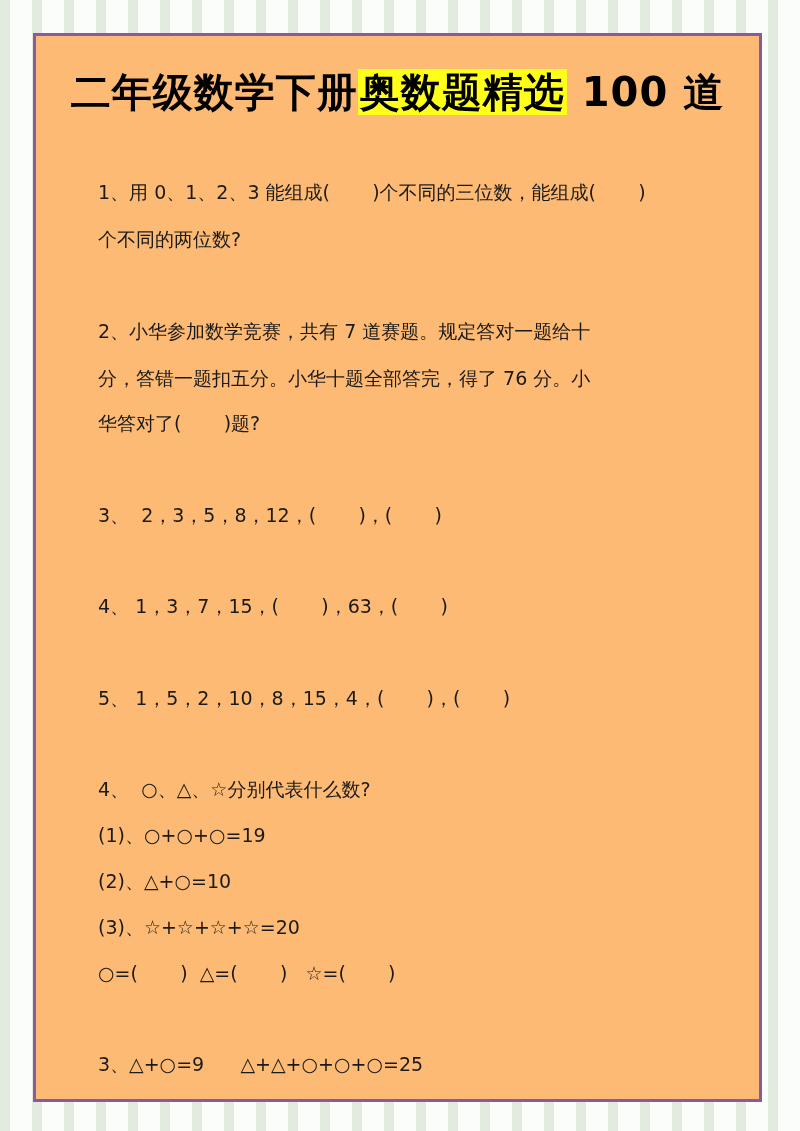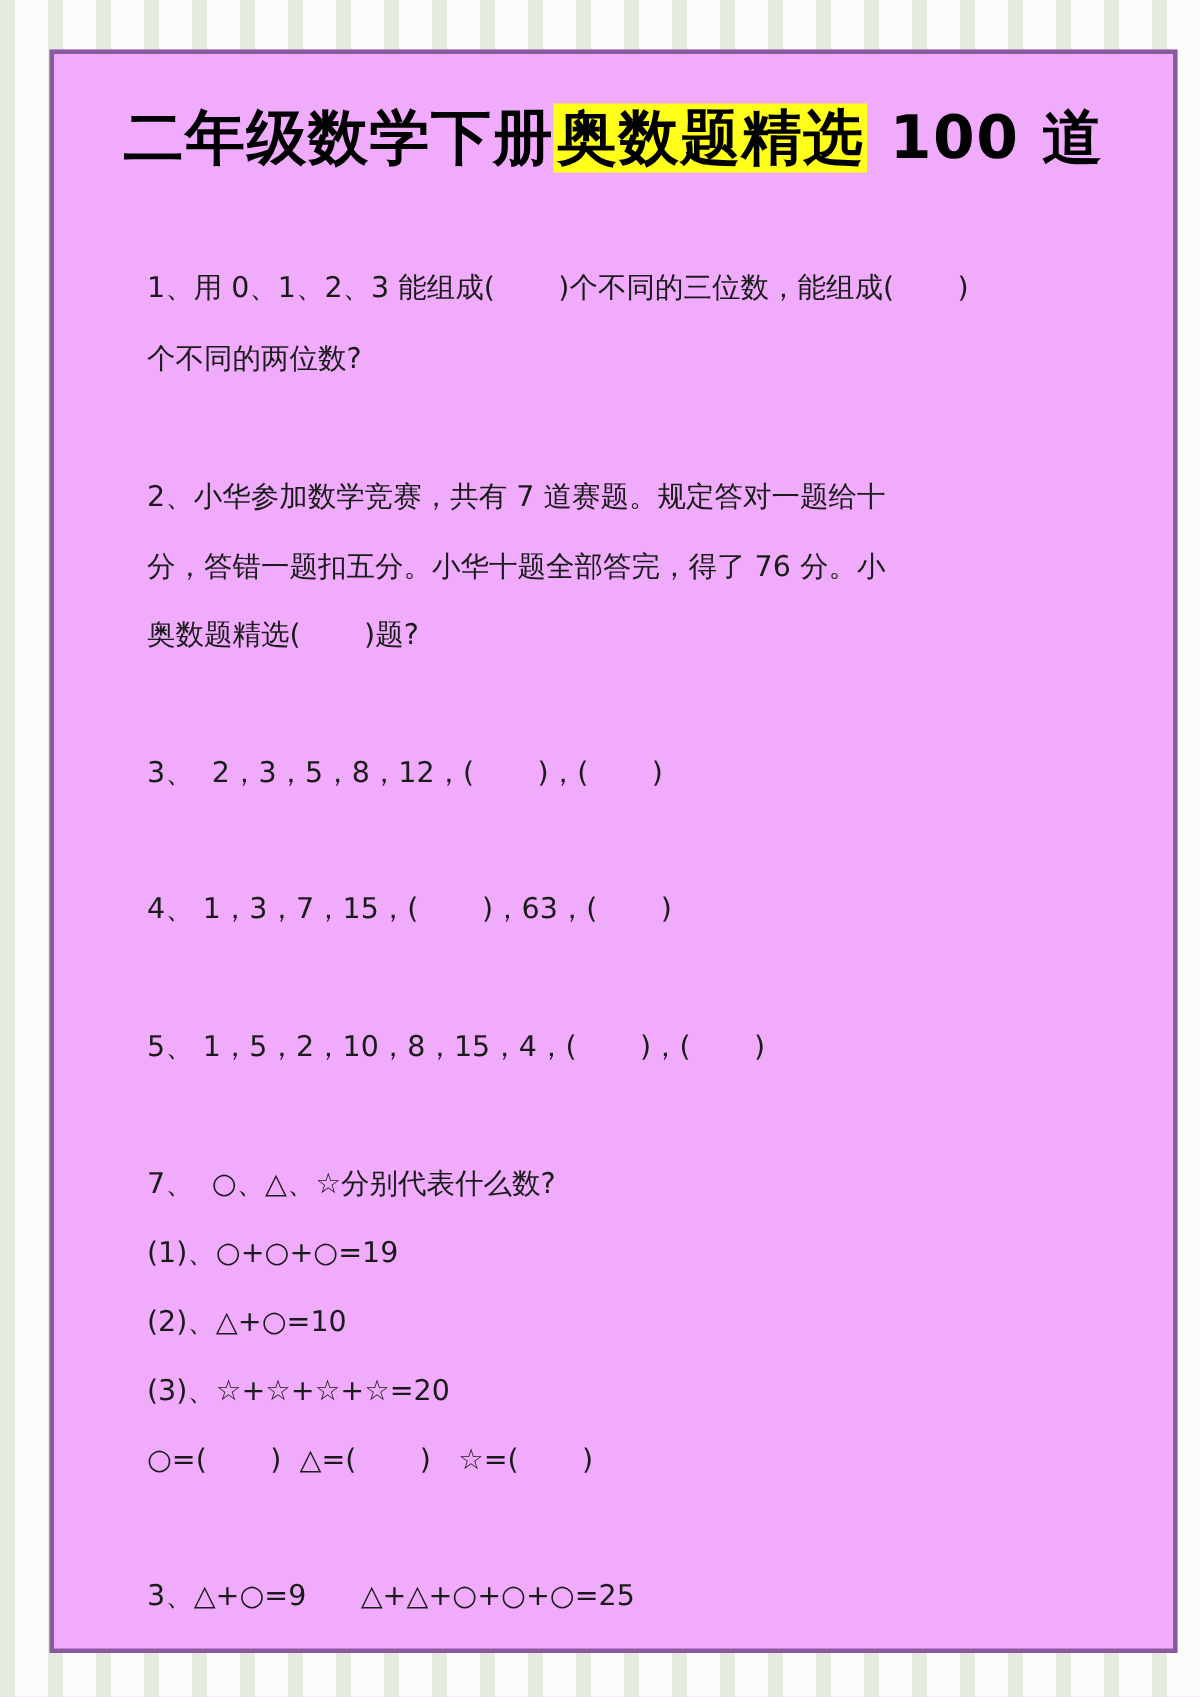--- a/index.html
+++ b/index.html
@@ -28,9 +28,8 @@
       width: 723px;
       height: 1063px;
       border: 3px solid #8a5a9e;
-      background: #f0abfc;
+      background: #fdba74;
       box-sizing: content-box;
-      padding-left: 23px;
     }
     .title {
       position: absolute;

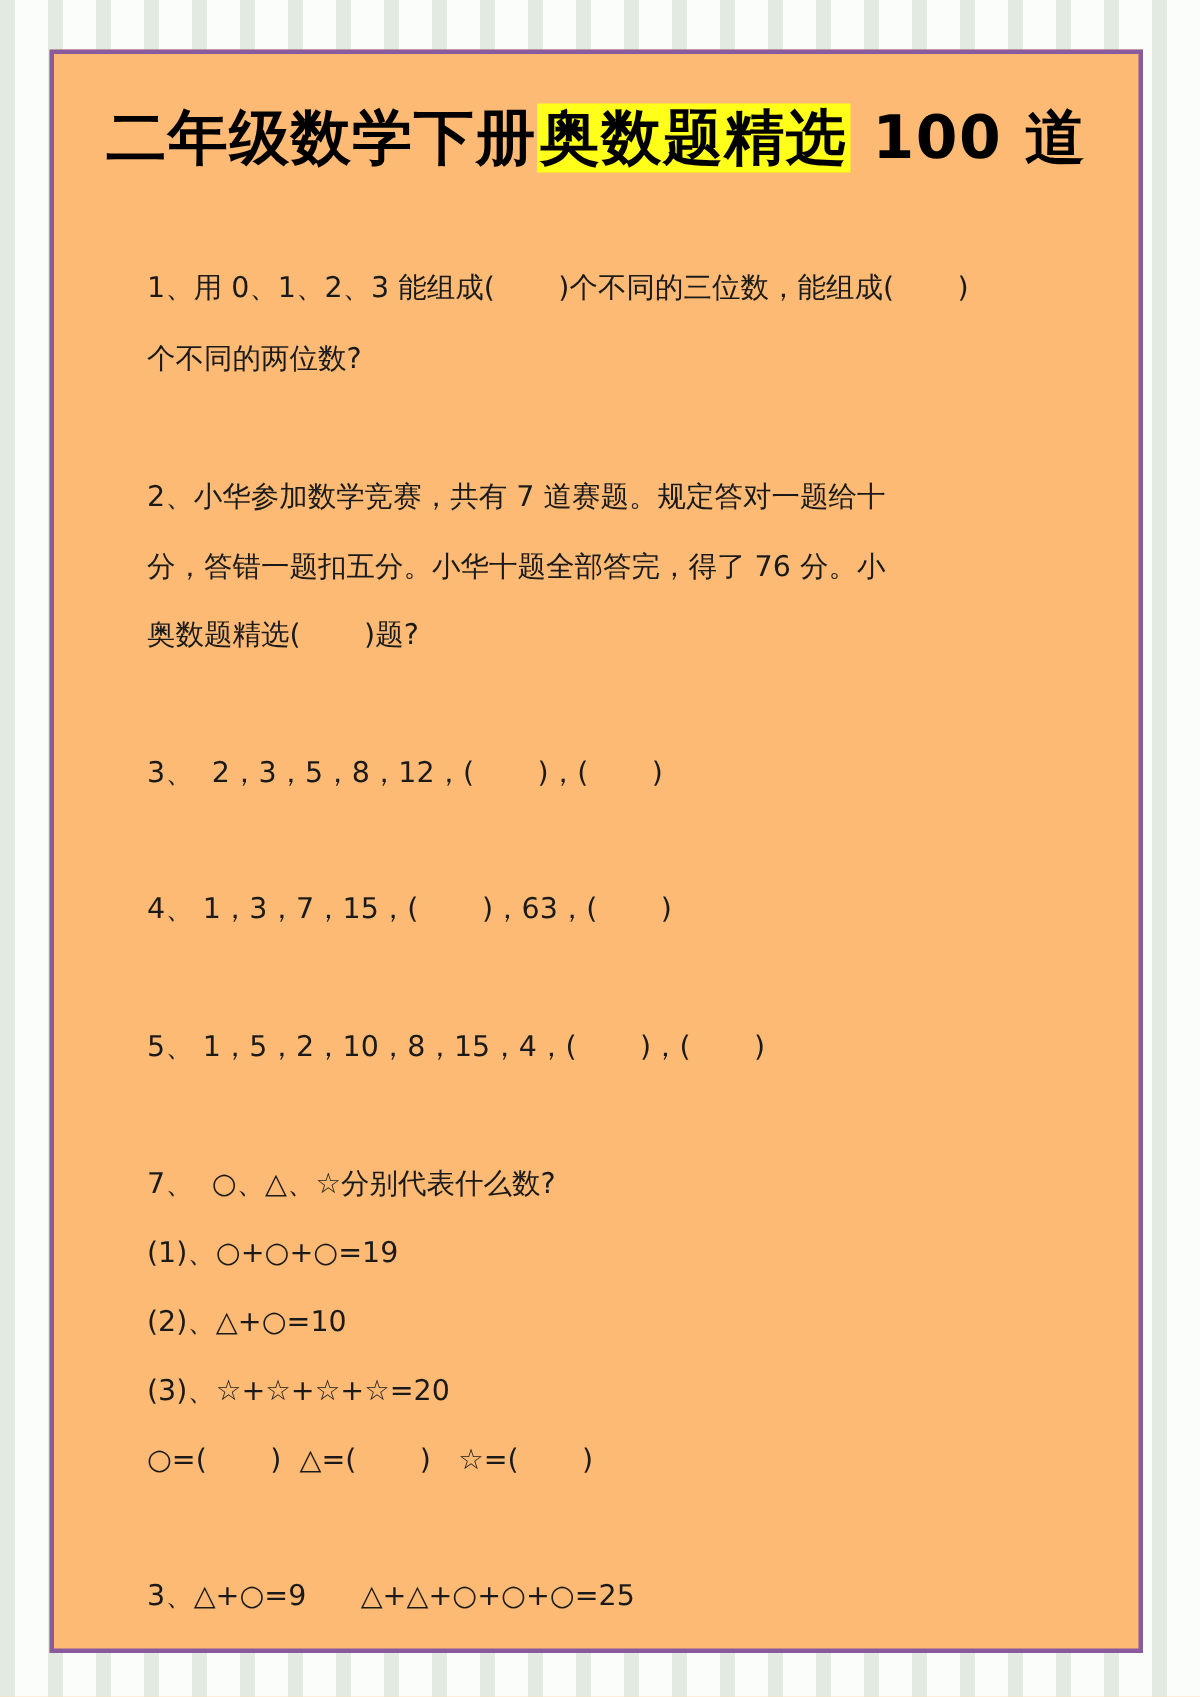--- a/index.html
+++ b/index.html
@@ -91,7 +91,7 @@
 
     <div class="line" style="top:256px">2、小华参加数学竞赛，共有 7 道赛题。规定答对一题给十</div>
     <div class="line" style="top:303px">分，答错一题扣五分。小华十题全部答完，得了 76 分。小</div>
-    <div class="line" style="top:348px">奥数题精选(       )题?</div>
+    <div class="line" style="top:348px">华答对了(       )题?</div>
 
     <div class="line" style="top:440px">3、  2，3，5，8，12，(       )，(       )</div>
 

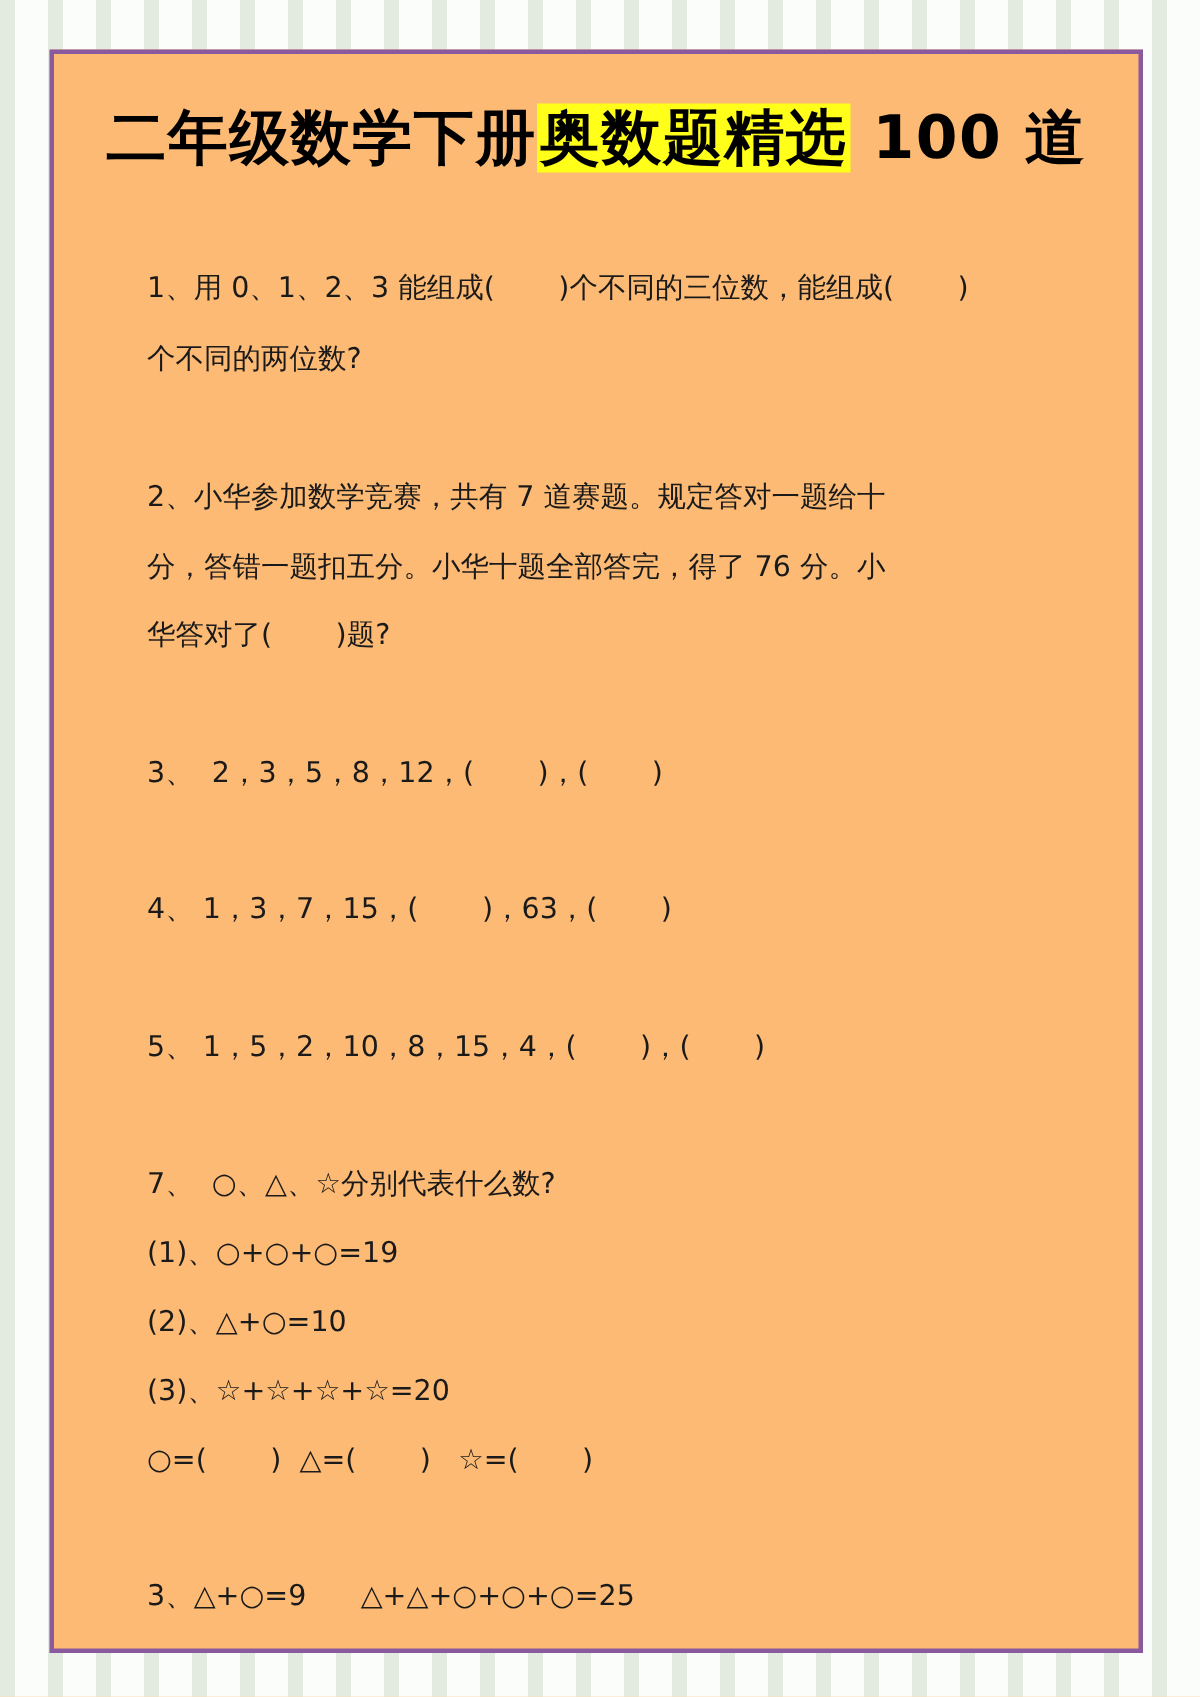--- a/index.html
+++ b/index.html
@@ -99,7 +99,7 @@
 
     <div class="line" style="top:623px">5、 1，5，2，10，8，15，4，(       )，(       )</div>
 
-    <div class="line" style="top:714px">7、  ○、△、☆分别代表什么数?</div>
+    <div class="line" style="top:714px">4、  ○、△、☆分别代表什么数?</div>
     <div class="line" style="top:760px">(1)、○+○+○=19</div>
     <div class="line" style="top:806px">(2)、△+○=10</div>
     <div class="line" style="top:852px">(3)、☆+☆+☆+☆=20</div>

